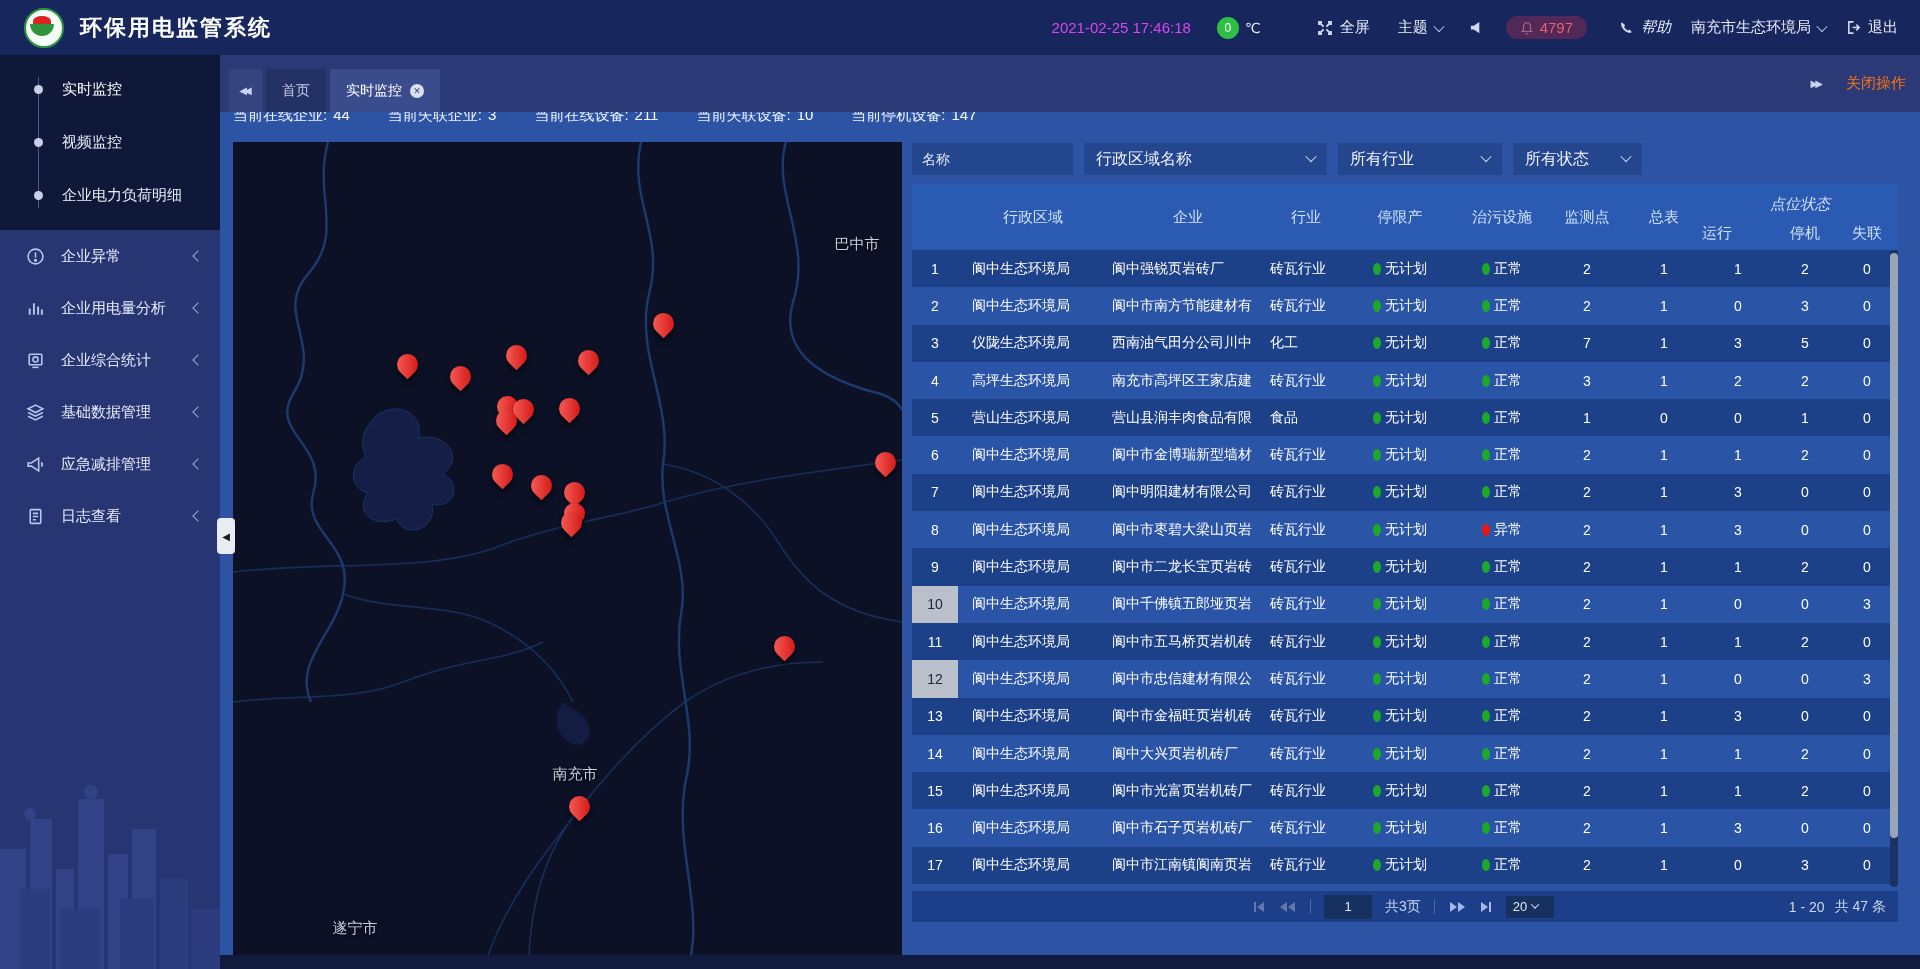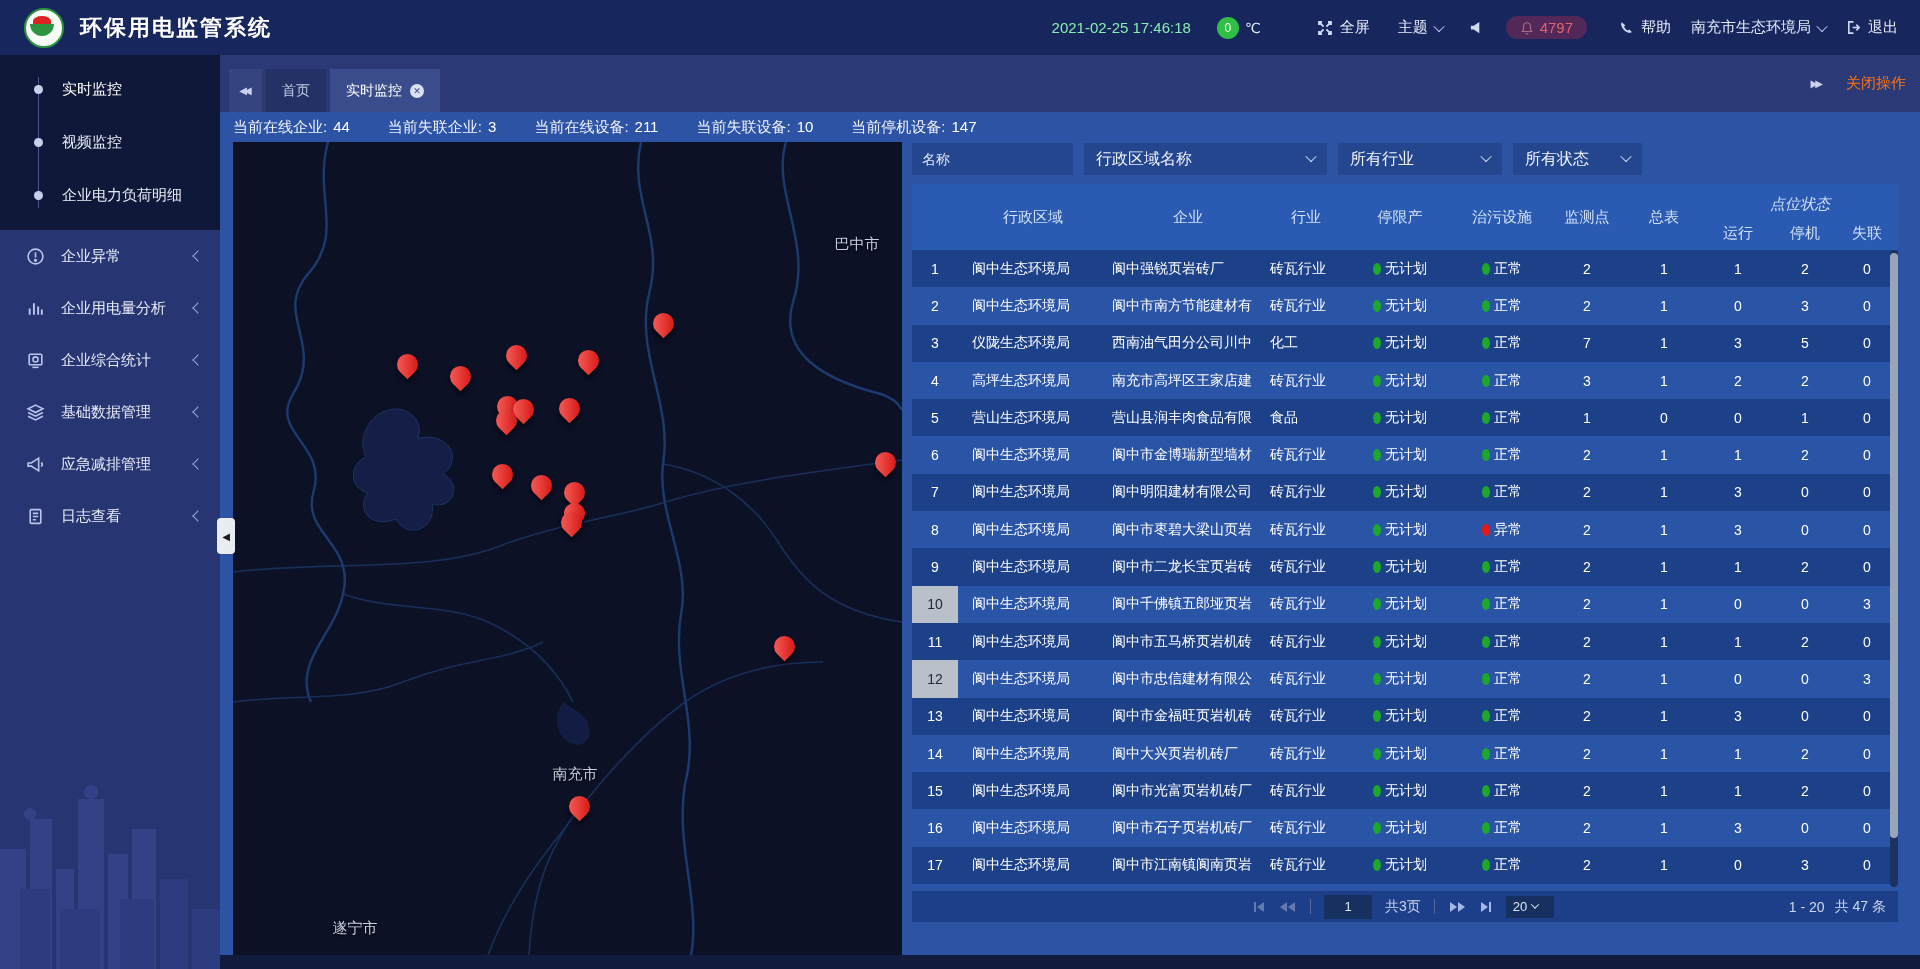--- a/index.html
+++ b/index.html
@@ -12,7 +12,7 @@
   .logo::after{content:"";position:absolute;left:4px;top:14px;width:24px;height:12px;background:#2e9440;border-radius:0 0 24px 24px;}
   .app-title{font-size:22px;font-weight:bold;letter-spacing:2px;margin-left:16px;}
   .header-right{margin-left:auto;display:flex;align-items:center;padding-right:22px;font-size:15px;color:#e7ecf9;}
-  .h-datetime{color:#86efac;}
+  .h-datetime{color:#d946ef;}
   .temp-badge{width:22px;height:22px;border-radius:50%;background:#2fbf45;color:#fff;font-size:12px;display:flex;align-items:center;justify-content:center;margin-left:26px;}
   .temp-unit{margin-left:6px;font-size:14px;}
   .h-item{display:flex;align-items:center;gap:7px;cursor:pointer;}

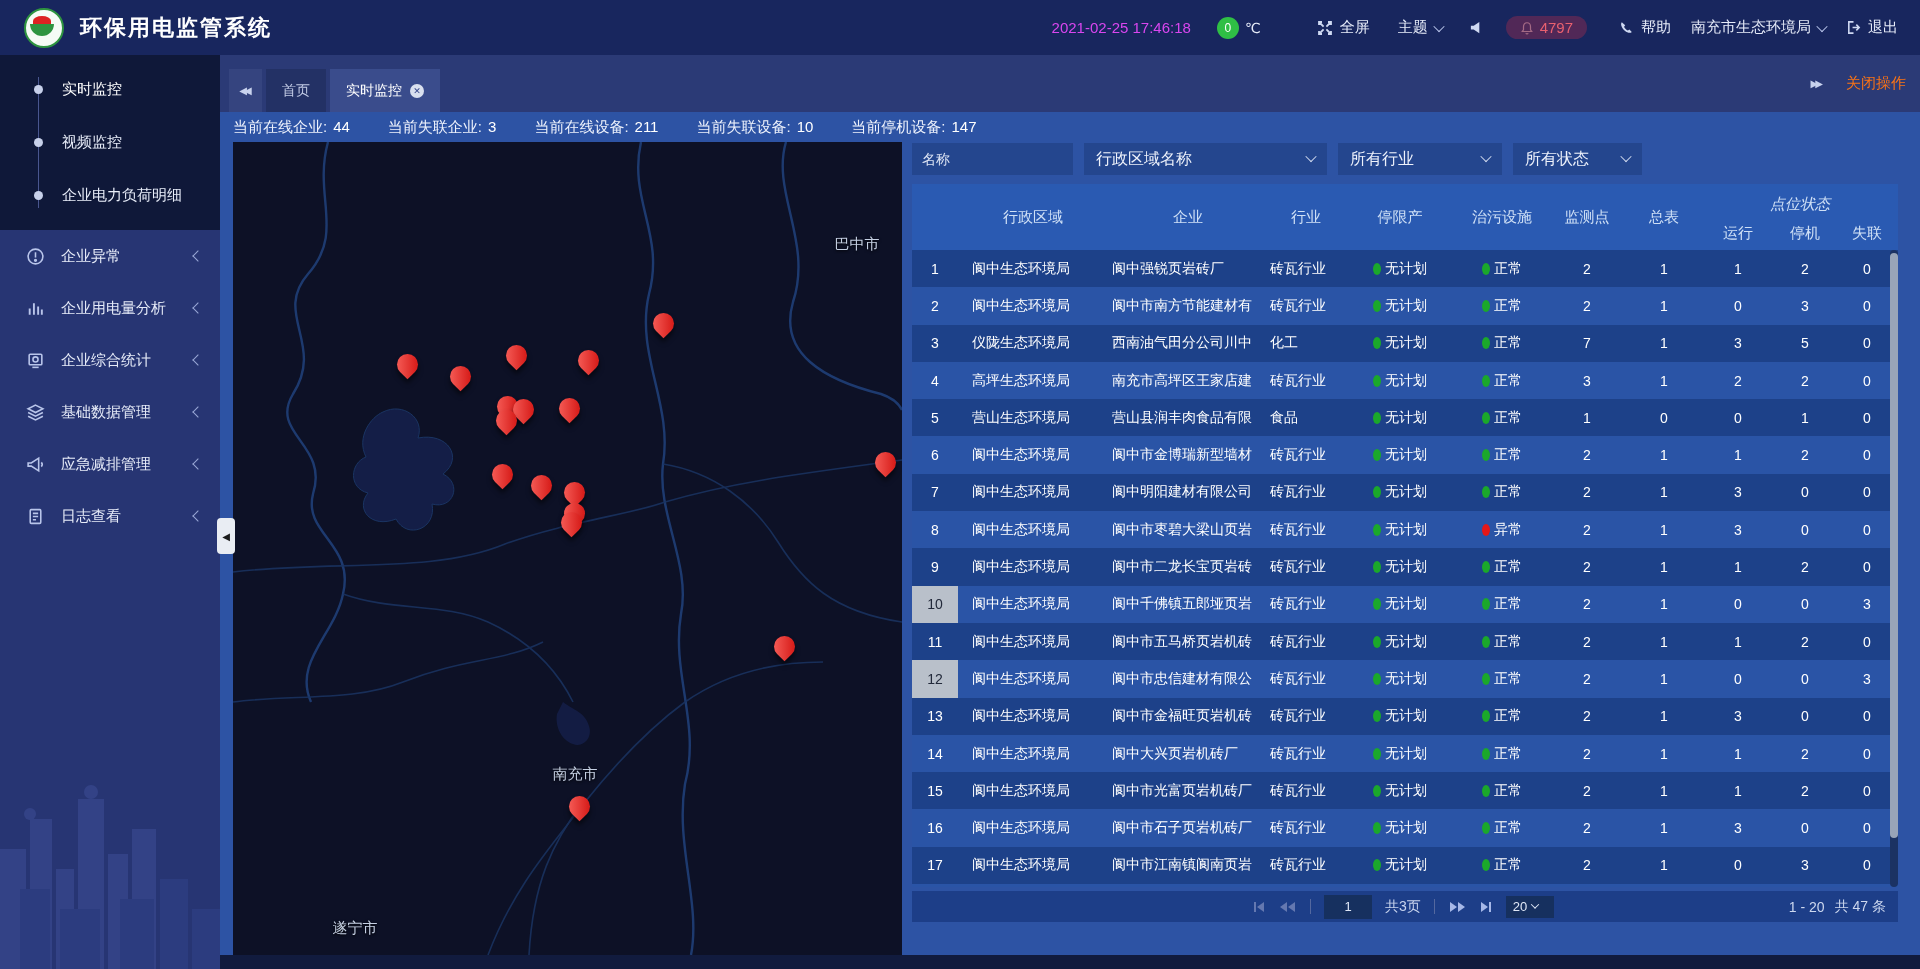--- a/index.html
+++ b/index.html
@@ -156,7 +156,7 @@
         </span>
         <span>4797</span>
       </span>
-      <span class="h-item" style="margin-left:32px;">
+      <span class="h-item" style="margin-left:32px;font-style:italic;">
         <span class="h-icon">
           <svg width="15" height="15" viewBox="0 0 16 16">
               <path d="M3 2.5c-.8.8-1 2.2-.4 3.9.6 1.8 1.9 3.7 3.6 5.1 1.7 1.4 3.6 2.2 5.2 2.2 1 0 1.8-.3 2.2-.9l-2.5-2.6-1.6 1c-1.6-.6-3.4-2.4-4.1-4l1.2-1.5L3 2.5z" fill="currentColor"></path>

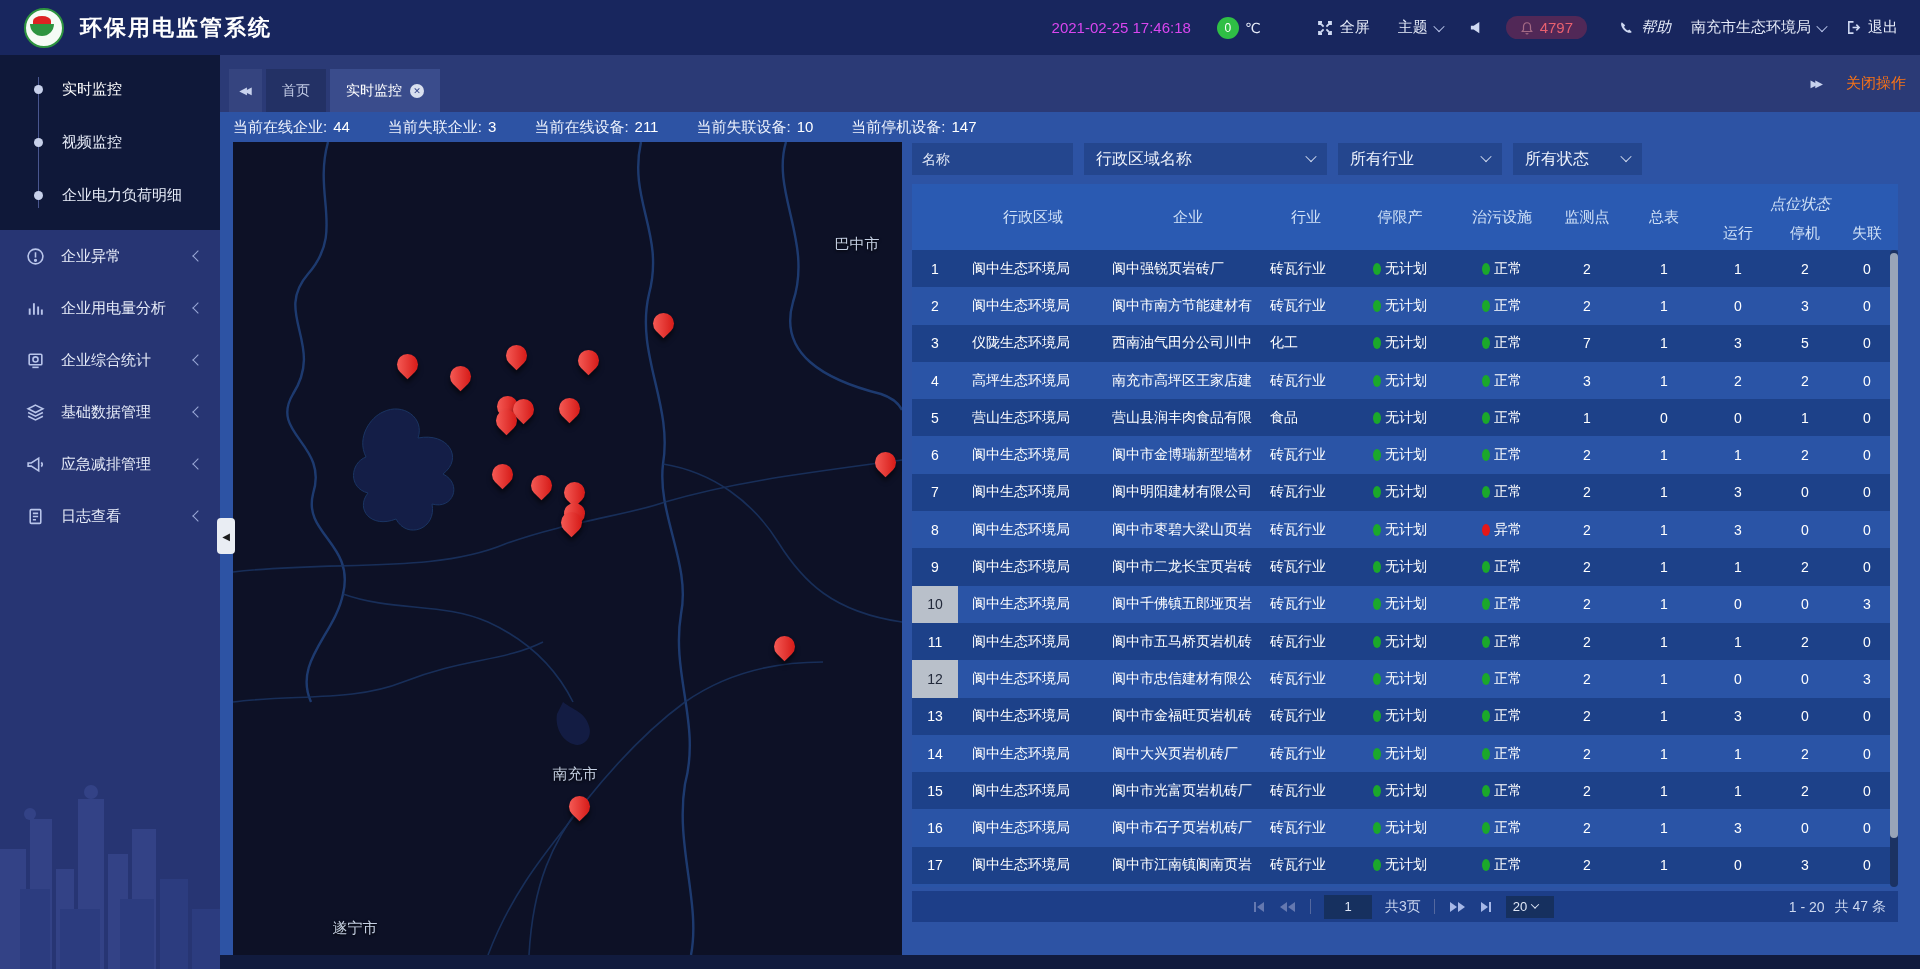--- a/index.html
+++ b/index.html
@@ -46,7 +46,7 @@
   .close-ops{color:#f97316;font-size:15px;cursor:pointer;}
 
   
-  .stats{position:absolute;left:233px;top:112px;height:30px;display:flex;align-items:center;gap:38px;color:#eef2fc;font-size:15px;z-index:5;}
+  .stats{position:absolute;left:233px;top:100px;height:30px;display:flex;align-items:center;gap:38px;color:#eef2fc;font-size:15px;z-index:5;}
   .stat{display:flex;gap:6px;}
   .stat .sv{color:#fff;}
 

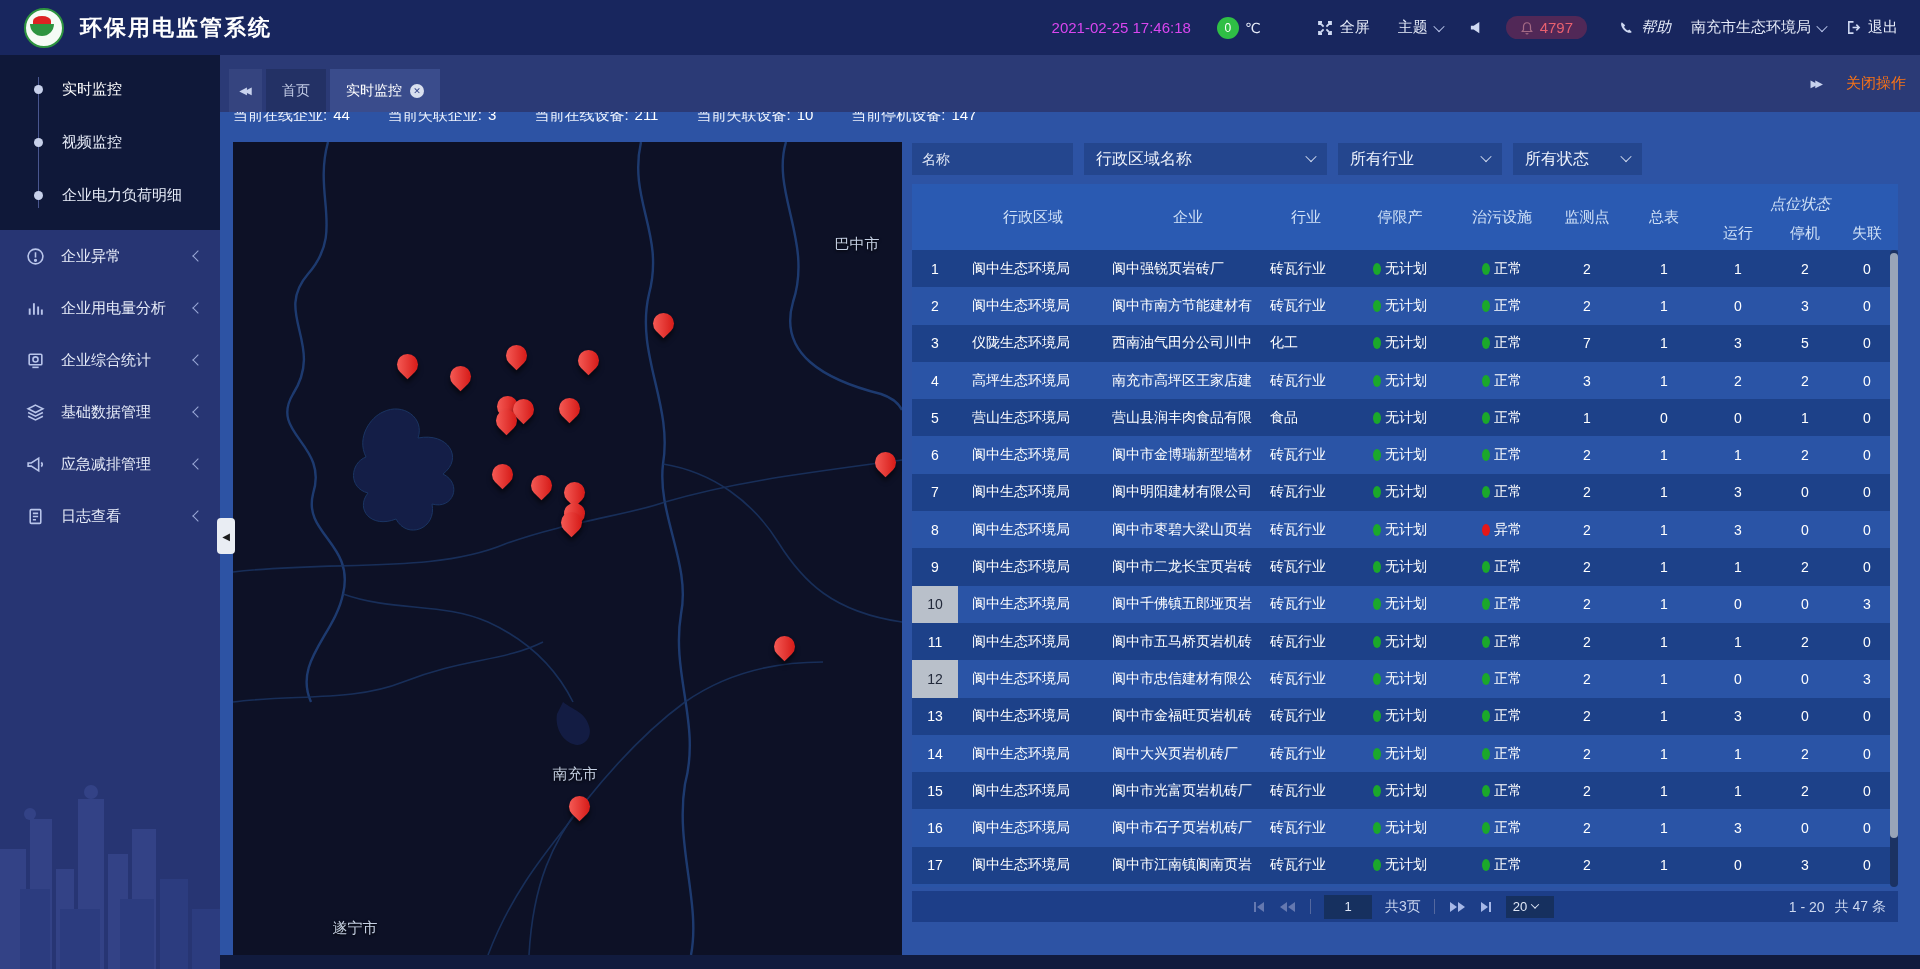--- a/index.html
+++ b/index.html
@@ -82,7 +82,7 @@
   .c-group{width:196px;flex:0 0 auto;display:flex;flex-direction:column;}
   .c-group-top{height:30px;display:flex;align-items:flex-end;justify-content:center;font-style:italic;padding-bottom:2px;}
   .c-group-bottom{flex:1;display:flex;align-items:center;}
-  .c-run{width:72px;text-align:center;}
+  .c-run{width:72px;}
   .c-stop{width:62px;text-align:center;}
   .c-lost{width:62px;text-align:center;}
 

